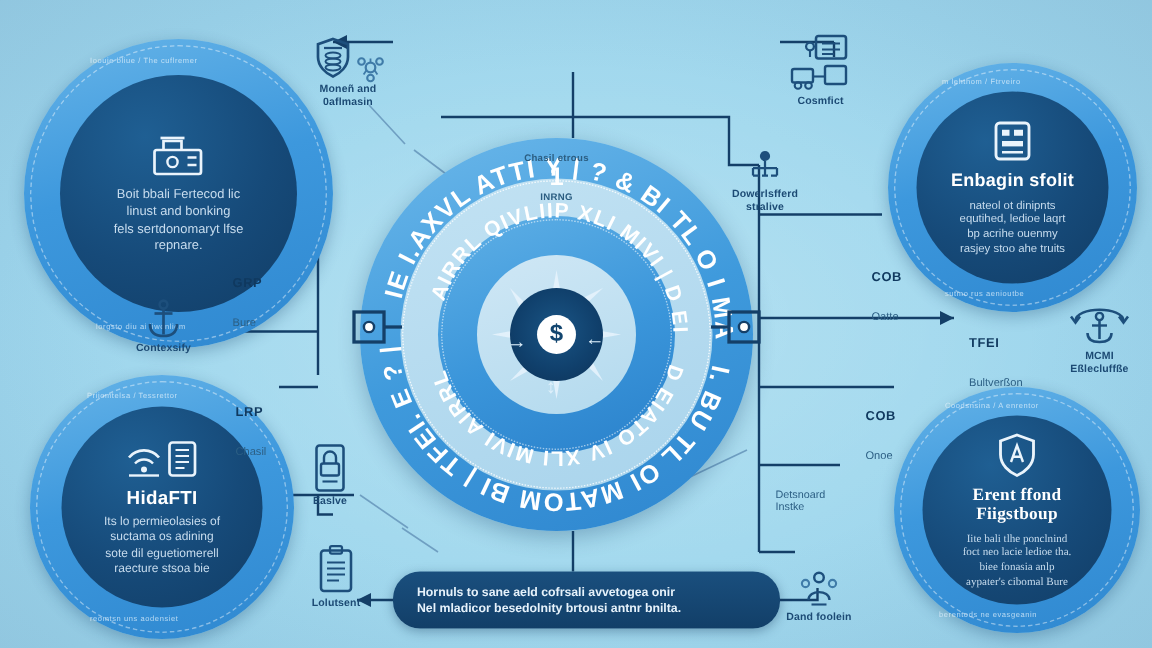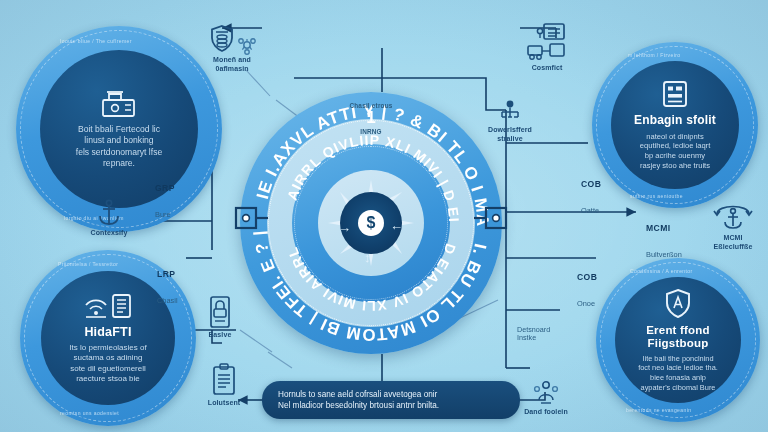--- a/index.html
+++ b/index.html
@@ -500,7 +500,7 @@
   </div>
 
   <div class="tag" id="tag-xbbm" style="left:646px;top:206px;">
-    <b>MCMI</b>
+    <b>TFEI</b>
     <span>Bultverßon</span>
   </div>
 

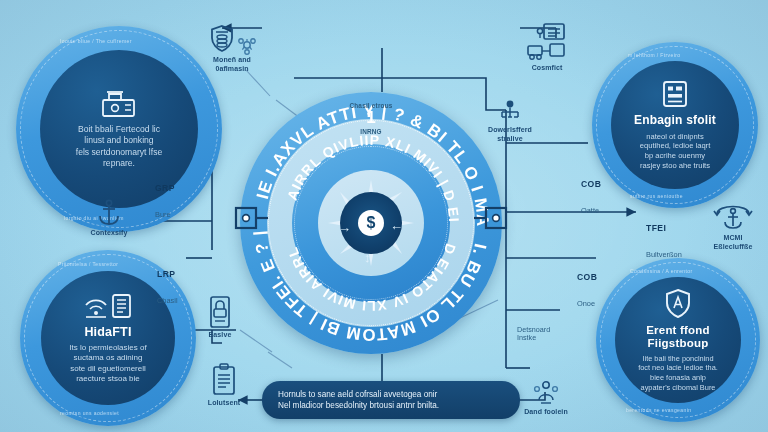--- a/index.html
+++ b/index.html
@@ -73,7 +73,7 @@
   #node-bl .core-body{font-size:8px;}
 
   #node-br{left:596px;top:258px;width:164px;height:164px;}
-  #node-br .core{left:19px;top:19px;right:19px;bottom:19px;}
+  #node-br .core{left:19px;top:19px;right:19px;bottom:19px;font-family:Liberation Serif, serif;}
   #node-br .core-title{font-size:11.5px;}
   #node-br .core-body{font-size:7.4px;}
 

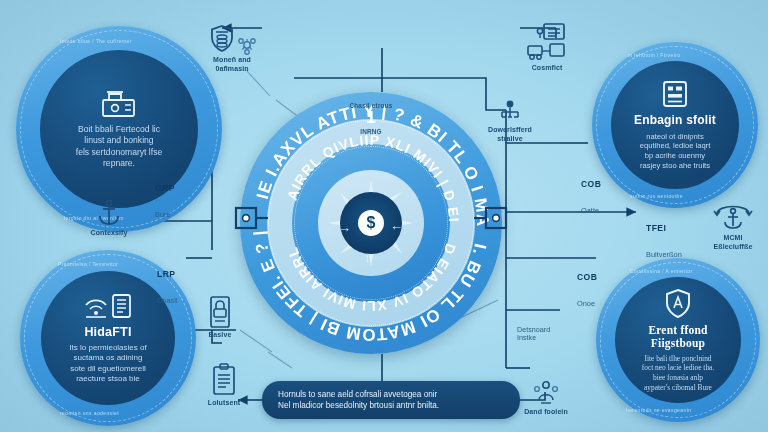--- a/index.html
+++ b/index.html
@@ -121,7 +121,7 @@
     padding:6px 16px;line-height:1.38;font-size:8.2px;
   }
   #callout-top{left:262px;top:10px;width:258px;height:38px;}
-  #callout-bottom{left:262px;top:381px;width:258px;height:38px;}
+  #callout-bottom{left:262px;top:381px;width:258px;height:38px;font-weight:bold;}
 
   
   .sat{position:absolute;z-index:5;display:flex;flex-direction:column;align-items:center;}

